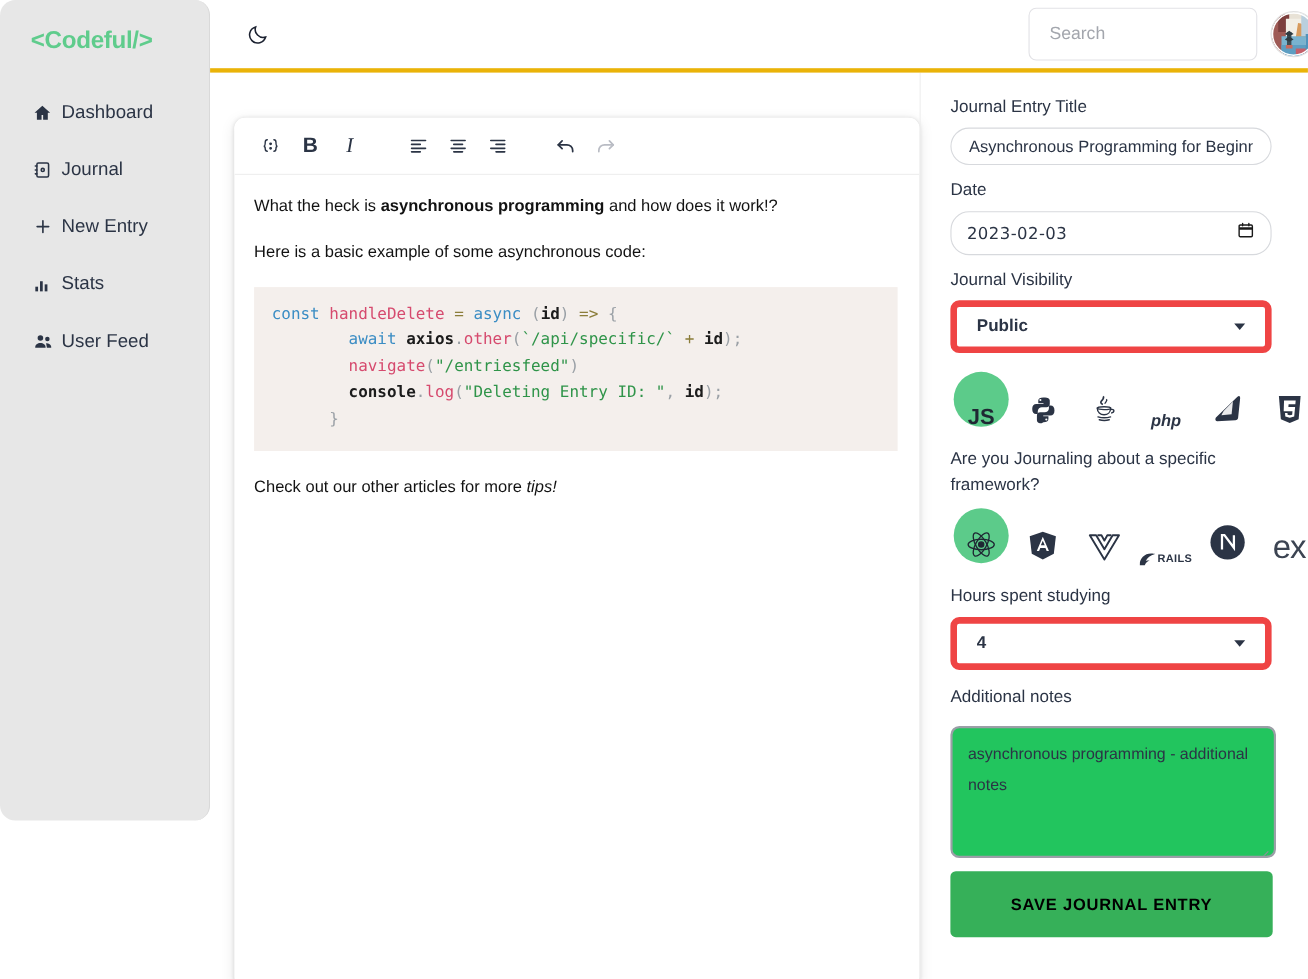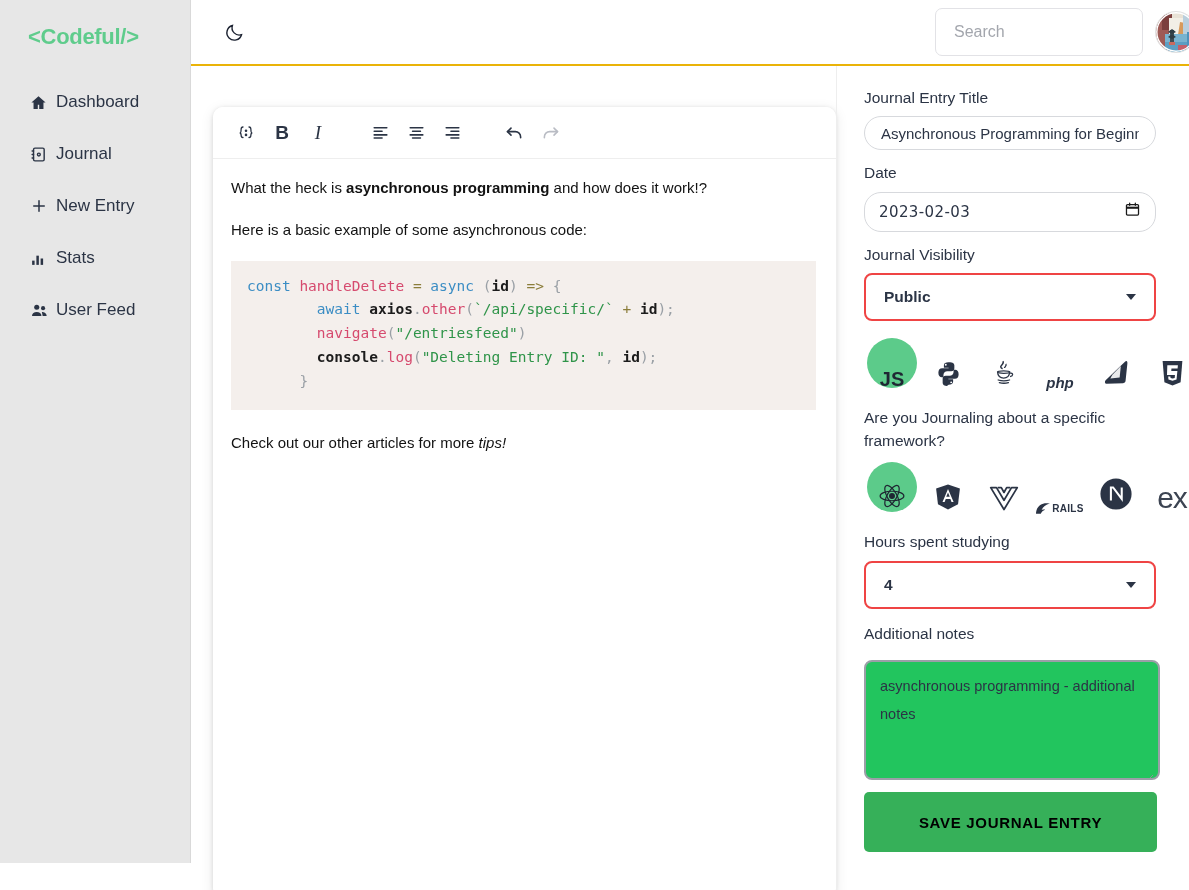--- a/index.html
+++ b/index.html
@@ -21,12 +21,13 @@
   .sidebar {
     width: 191px;
     min-width: 191px;
-    height: 863px;
+    height: 746px;
     background: #e7e7e7;
     border-right: 1px solid #d9d9d9;
     display: flex;
     flex-direction: column;
     padding-top: 24px;
+    border-radius: 14px;
   }
   .brand {
     font-size: 22px;

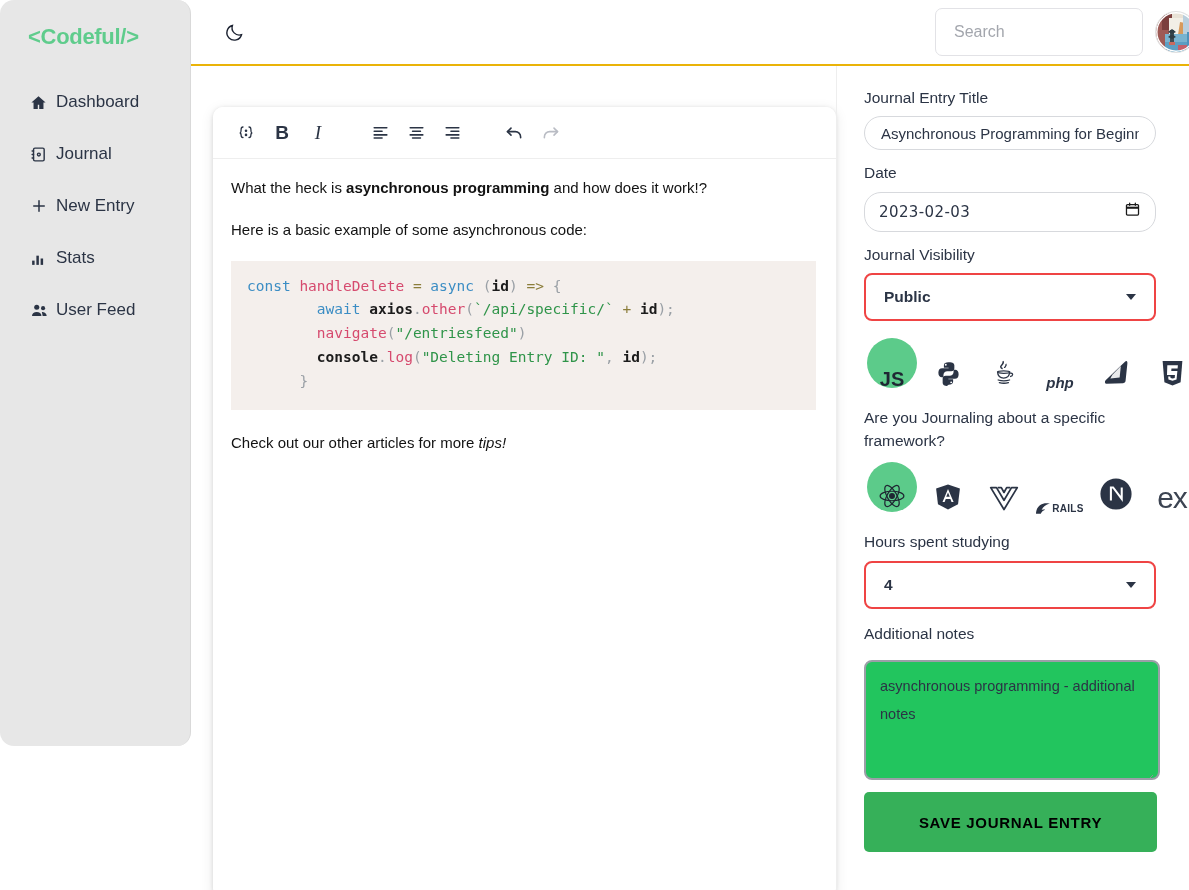--- a/index.html
+++ b/index.html
@@ -70,7 +70,7 @@
   .topbar {
     height: 66px;
     min-height: 66px;
-    border-bottom: 2px solid #eab308;
+    border-bottom: 4px solid #eab308;
     background: #ffffff;
     display: flex;
     align-items: center;

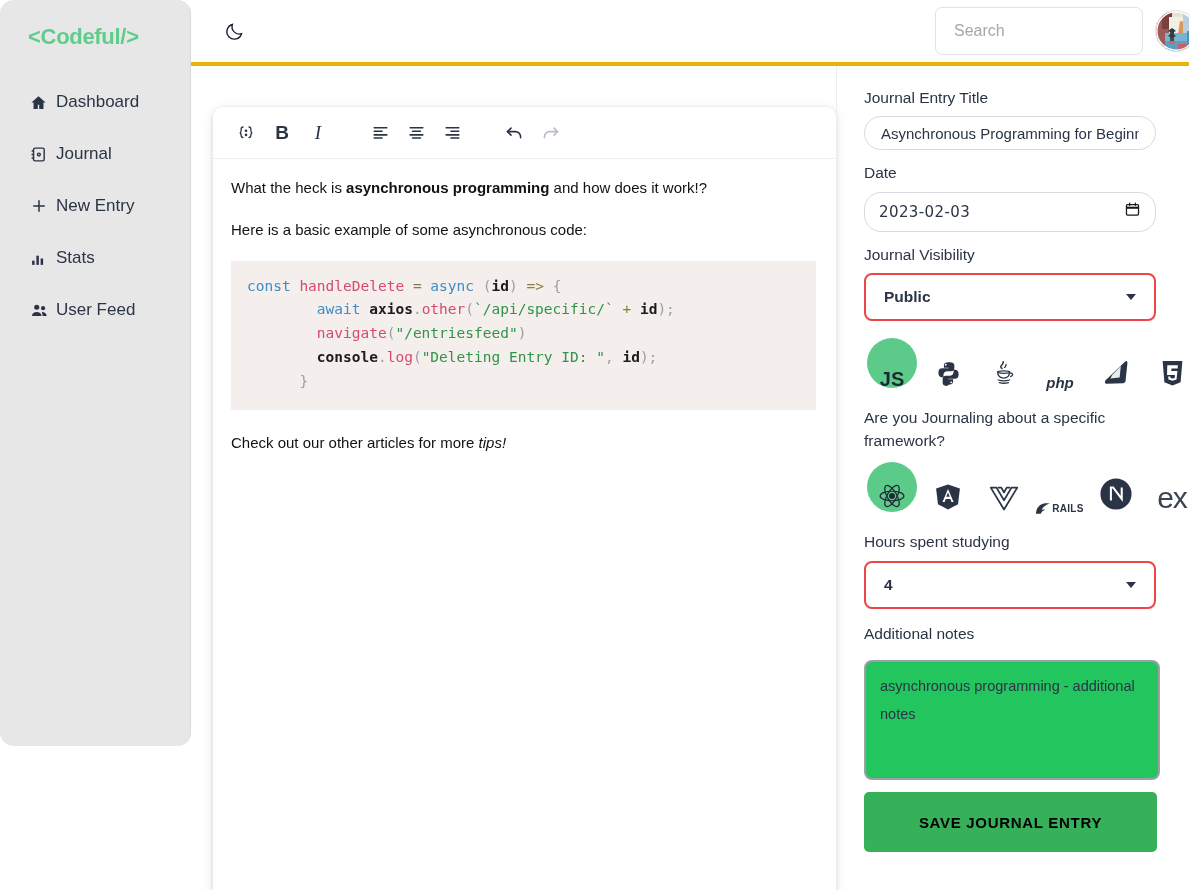--- a/index.html
+++ b/index.html
@@ -251,7 +251,7 @@
   .f-select-lg {
     width: 292px;
     height: 48px;
-    border: 2px solid #ef4444;
+    border: 6px solid #ef4444;
     border-radius: 8px;
     display: flex; align-items: center;
     justify-content: space-between;

